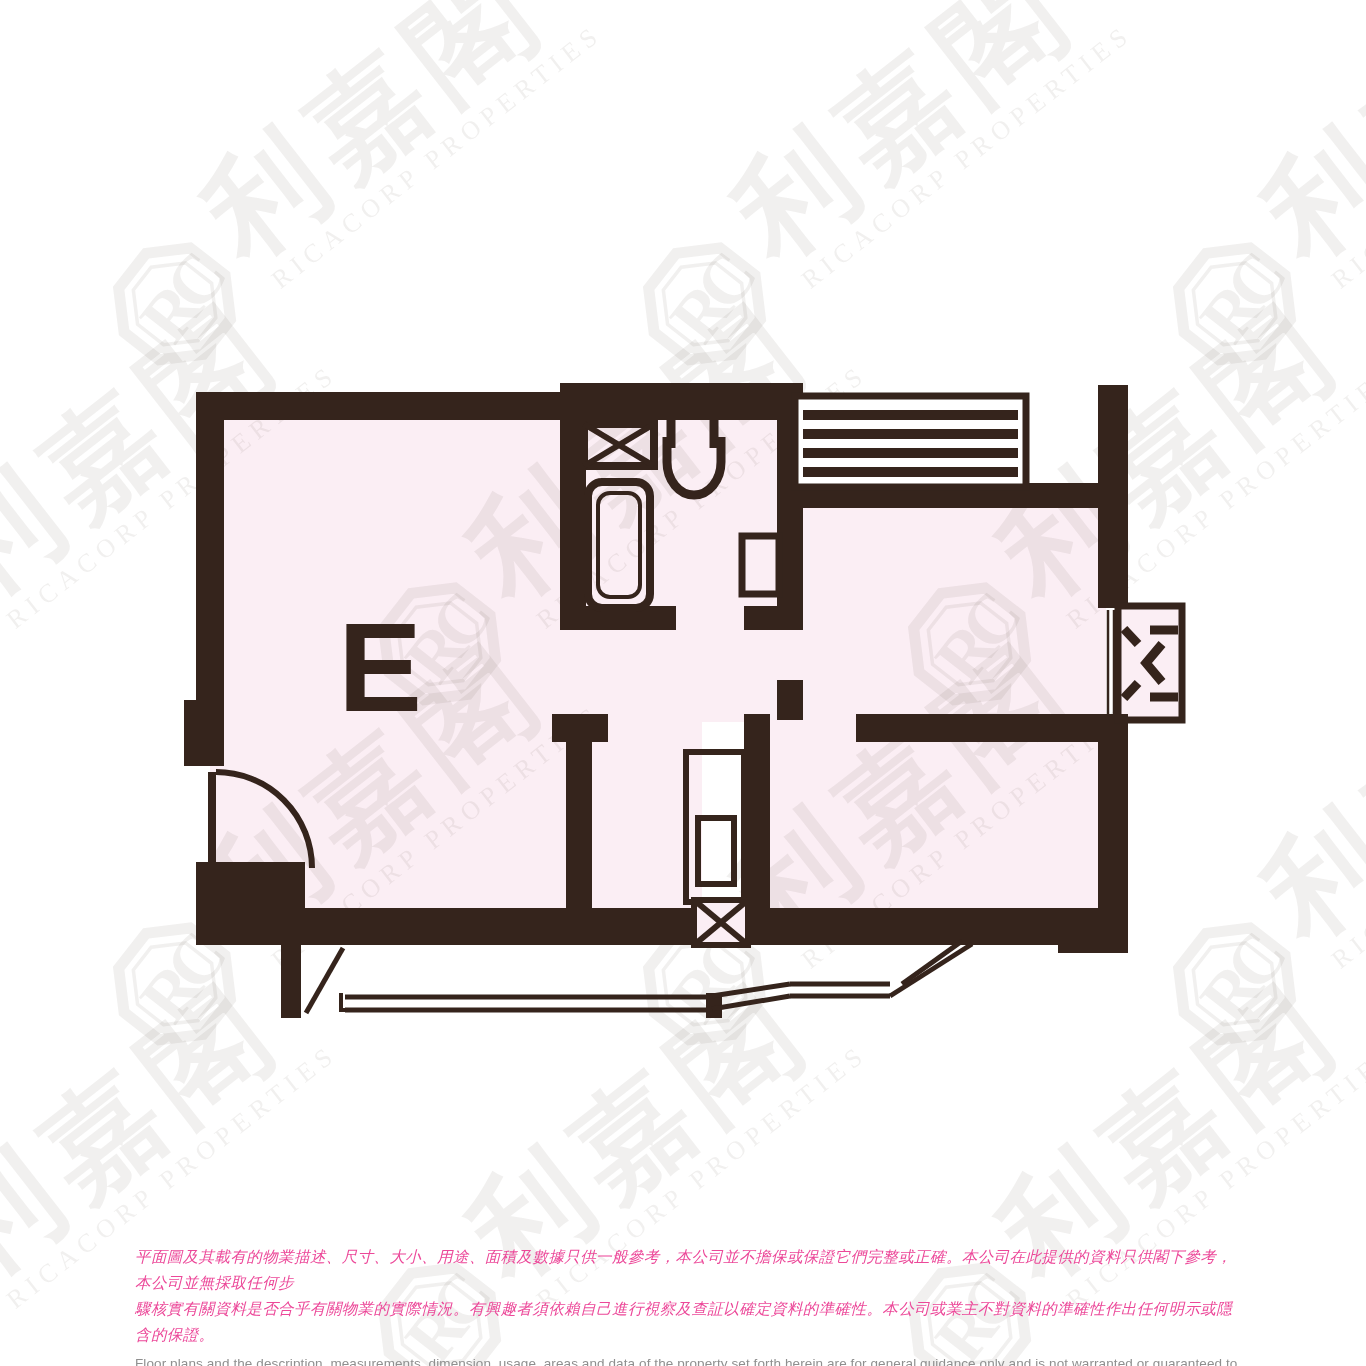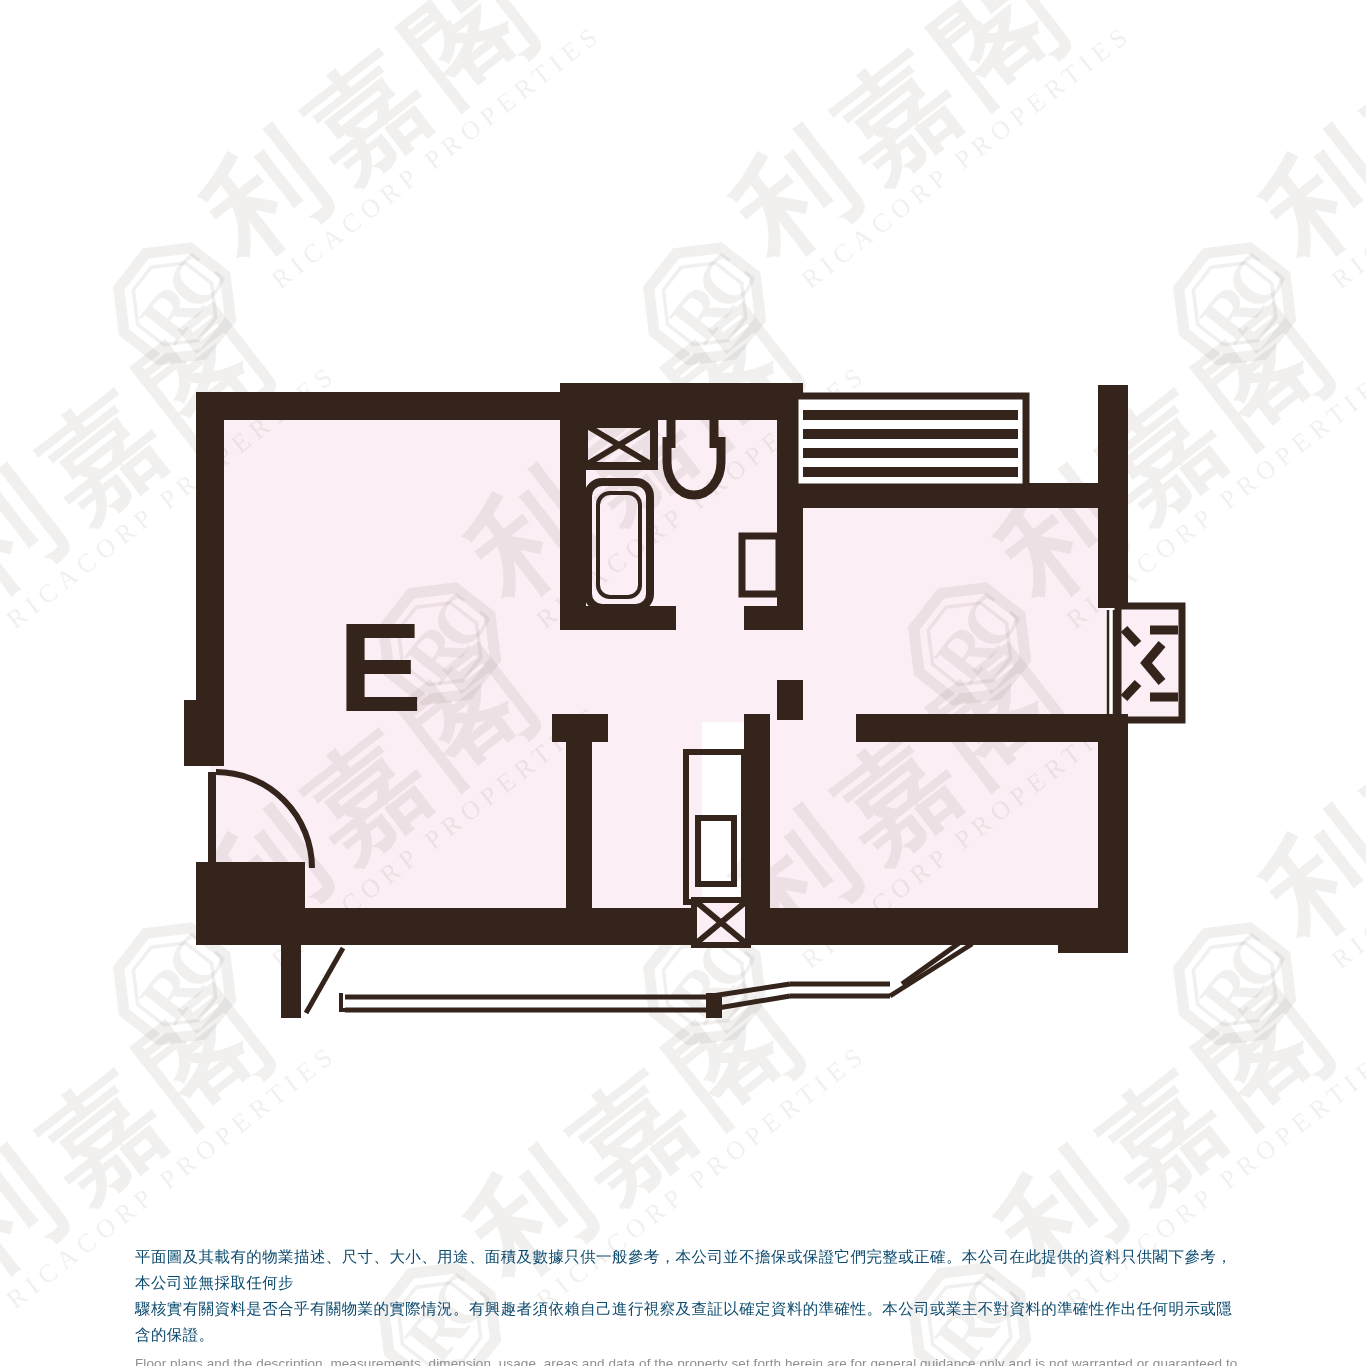--- a/index.html
+++ b/index.html
@@ -19,9 +19,10 @@
   .disclaimer .cn{
     font-size:15.5px;
     line-height:26px;
-    color:#0c4a6e;
+    color:#ec4899;
     letter-spacing:.4px;
     white-space:pre-line;
+    font-style:italic;
   }
   .disclaimer .en{
     margin-top:5px;

